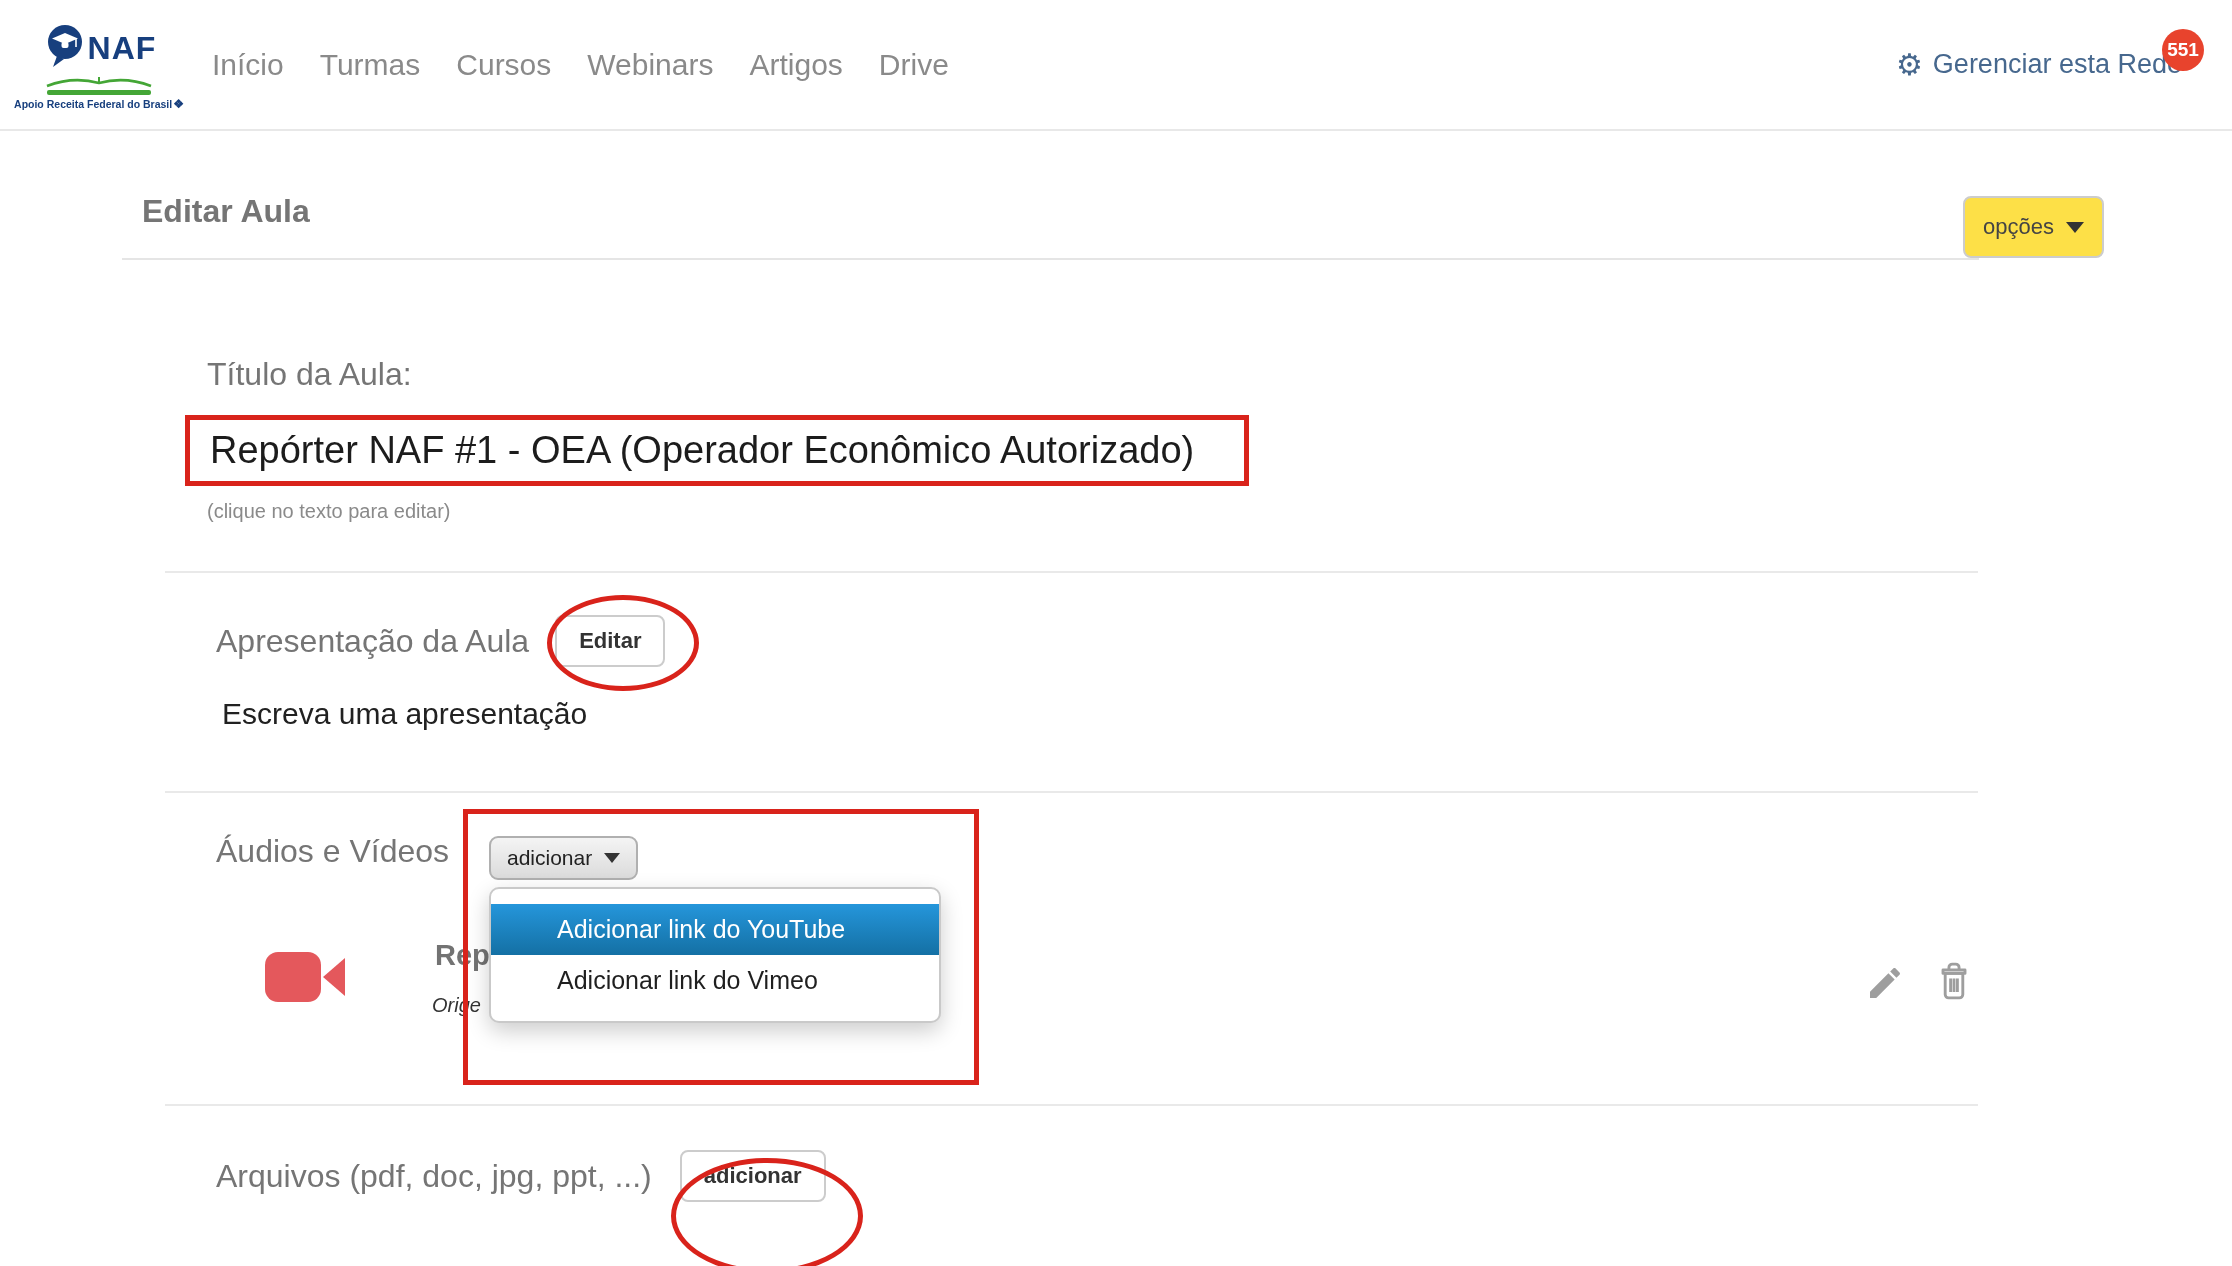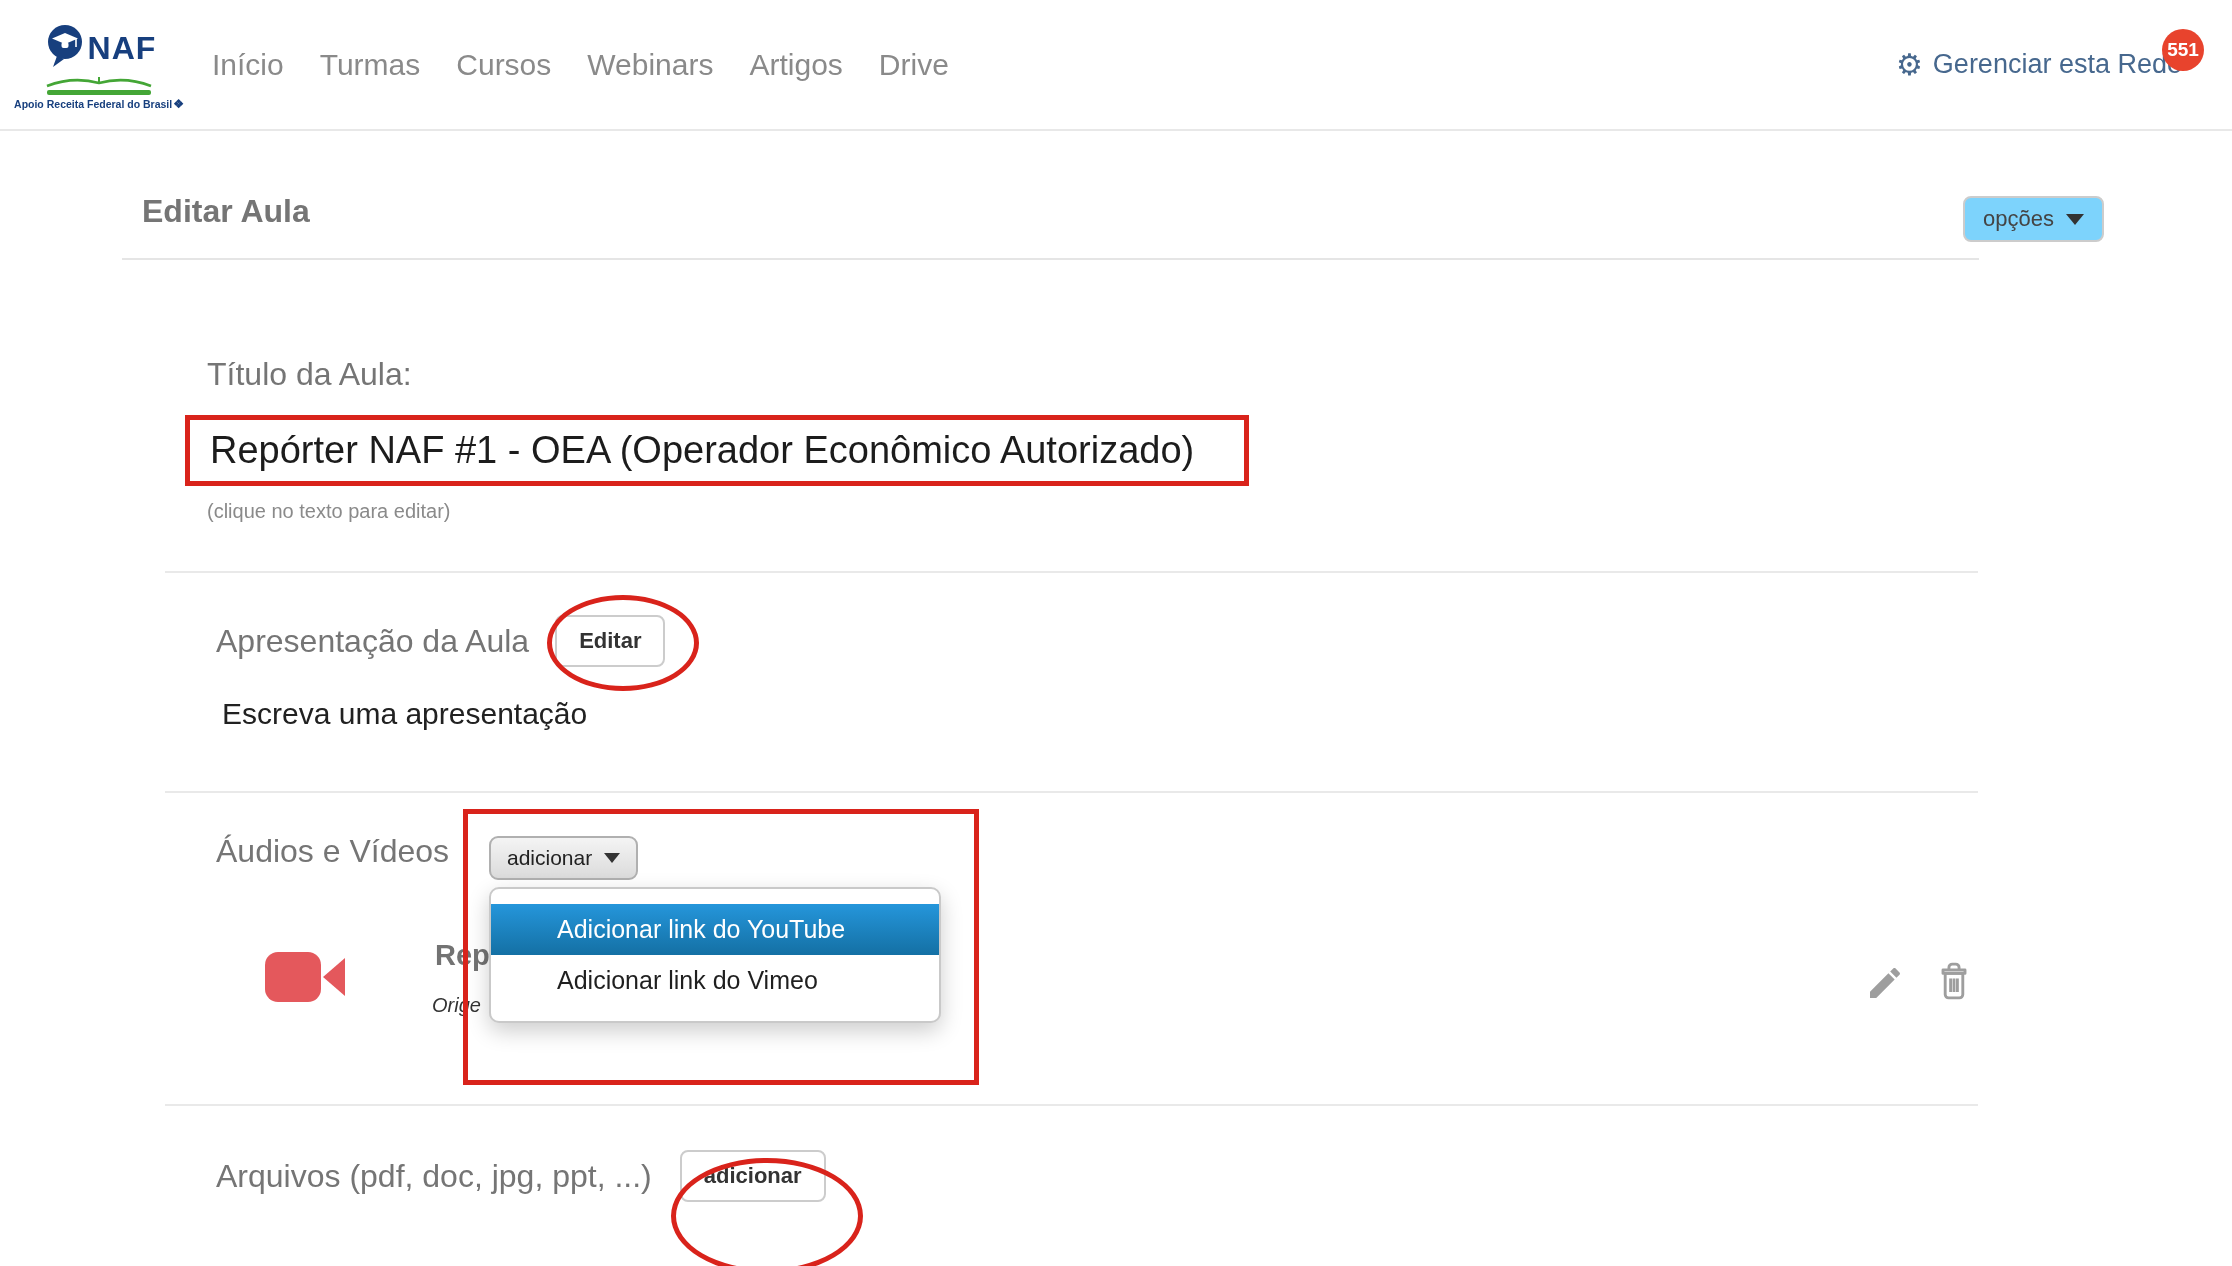--- a/index.html
+++ b/index.html
@@ -30,8 +30,8 @@
   
   .page-header { margin:0 253px 0 122px; padding:62px 0 28px; border-bottom:2px solid #e5e5e5; }
   .page-title { font-size:32px; color:#757575; padding-left:20px; }
-  .options-btn { position:absolute; top:196px; right:128px; background:#7dd3fc;
-                 border:2px solid #ccc; border-radius:8px; padding:8px 18px;
+  .options-btn { position:absolute; top:196px; right:128px; background:#fde047;
+                 border:2px solid #ccc; border-radius:8px; padding:16px 18px;
                  font-size:22px; color:#444; display:flex; align-items:center; gap:12px; cursor:pointer; }
   .caret { width:0; height:0; border-left:9px solid transparent; border-right:9px solid transparent;
            border-top:11px solid #333; }

